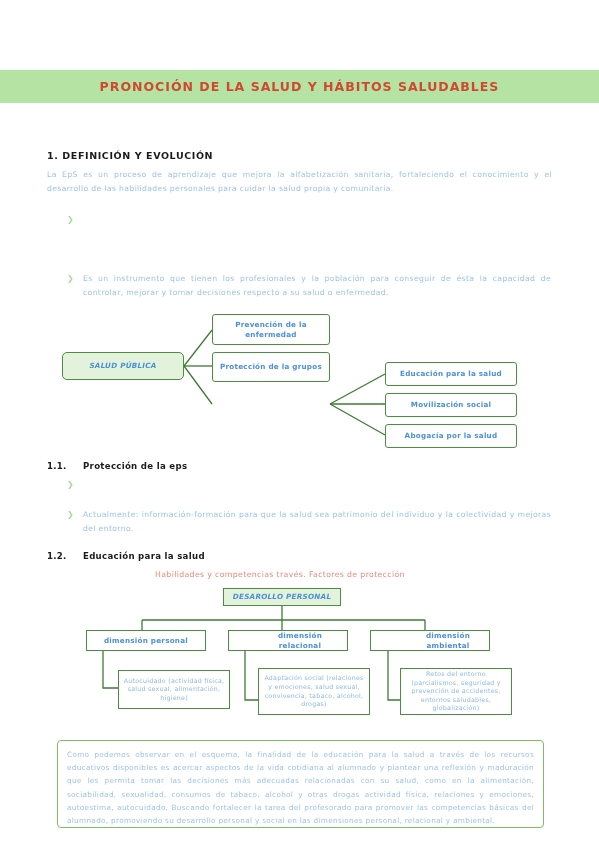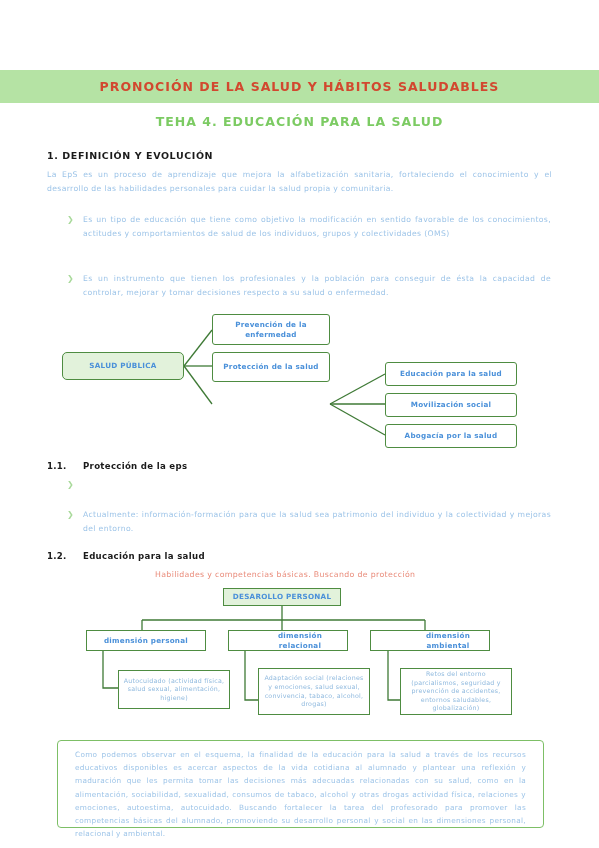--- a/index.html
+++ b/index.html
@@ -84,7 +84,6 @@
   <div class="title-band">
     <span class="txt">PRONOCIÓN DE LA SALUD Y HÁBITOS SALUDABLES</span>
   </div>
-  <div class="subtitle">TEHA 4. EDUCACIÓN PARA LA SALUD</div>
 
   <div class="h2" style="left:47px;top:150px;">1.  DEFINICIÓN Y EVOLUCIÓN</div>
 

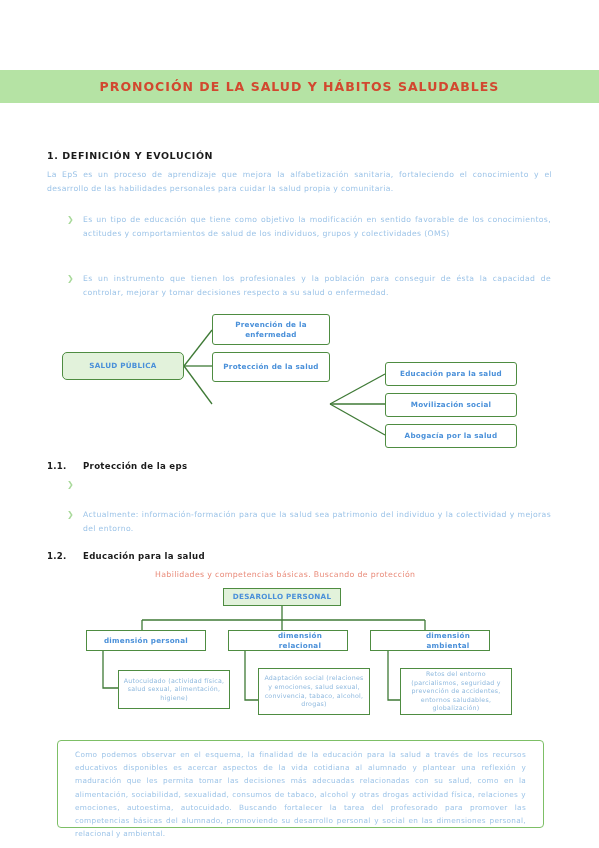--- a/index.html
+++ b/index.html
@@ -91,7 +91,6 @@
 
   <div class="bullet" style="left:83px;top:213px;width:468px;">
     <span class="chev">❯</span>
-    <span>Es un tipo de educación que tiene como objetivo la modificación en sentido favorable de los conocimientos, actitudes y comportamientos de salud de los individuos, grupos y colectividades (OMS)</span>
   </div>
 
   <div class="bullet" style="left:83px;top:272px;width:468px;">

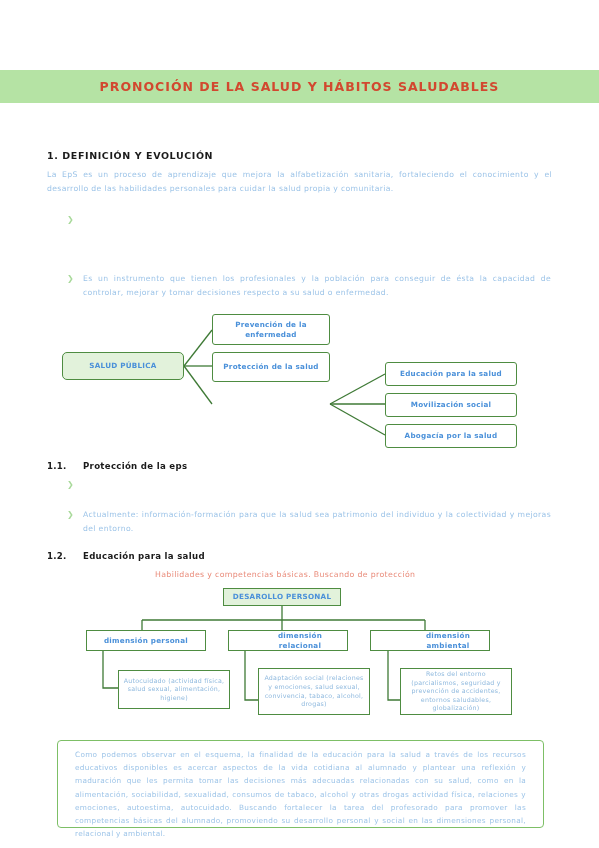--- a/index.html
+++ b/index.html
@@ -59,7 +59,7 @@
     color:#4a90d9;font-weight:bold;font-size:7.2px;letter-spacing:.25px;
     line-height:9.5px;padding:2px 4px;
   }
-  .box.fill{background:#e2f2db;border-radius:5px;}
+  .box.fill{background:#e2f2db;border-radius:5px;font-style:italic;}
   .box.rnd{border-radius:3px;}
   .box.small{font-weight:normal;font-size:6.3px;line-height:8.6px;color:#8fb9de;}
 

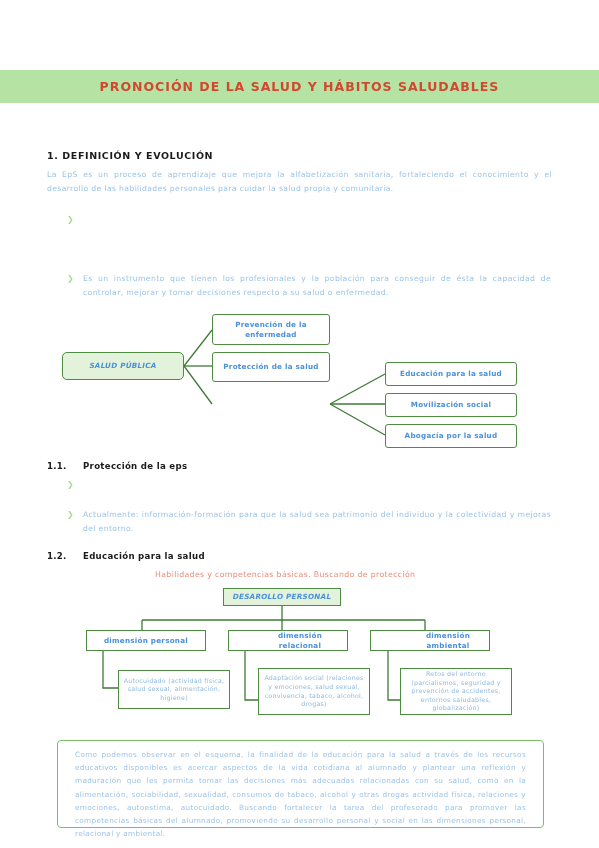--- a/index.html
+++ b/index.html
@@ -112,7 +112,7 @@
   <div class="box fill" style="left:62px;top:352px;width:122px;height:28px;">SALUD PÚBLICA</div>
 
   <div class="box rnd" style="left:212px;top:314px;width:118px;height:31px;">Prevención de la enfermedad</div>
-  <div class="box rnd" style="left:212px;top:352px;width:118px;height:30px;">Protección de la salud</div>
+  <div class="box rnd" style="left:212px;top:352px;width:118px;height:30px;">Protección de la grupos</div>
 
   <div class="box rnd" style="left:385px;top:362px;width:132px;height:24px;">Educación para la salud</div>
   <div class="box rnd" style="left:385px;top:393px;width:132px;height:24px;">Movilización social</div>

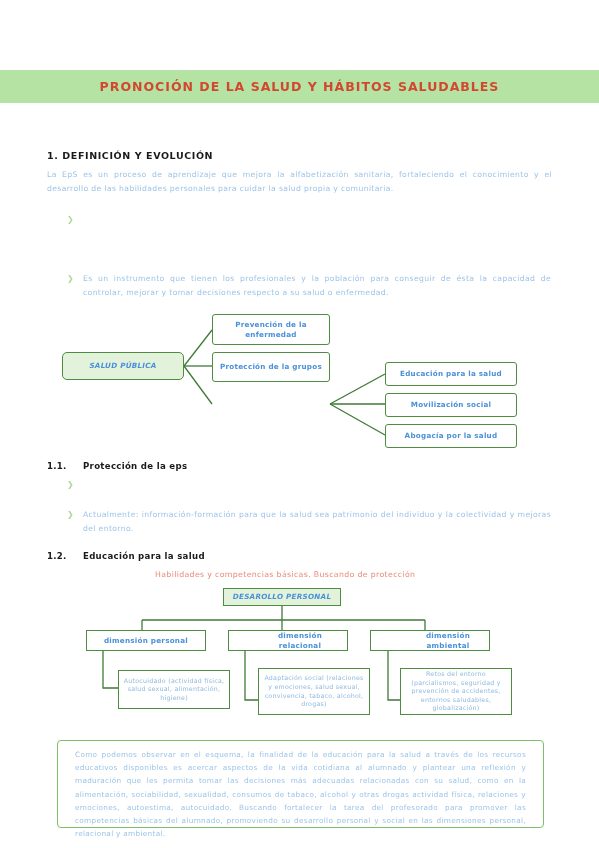--- a/index.html
+++ b/index.html
@@ -135,7 +135,7 @@
     <span class="num">1.2.</span><span>Educación para la salud</span>
   </div>
 
-  <div class="redline" style="left:155px;top:570px;">Habilidades y competencias básicas. Buscando de protección</div>
+  <div class="redline" style="left:155px;top:570px;">Habilidades y competencias través. Factores de protección</div>
 
   <svg class="conn" width="599" height="848">
 

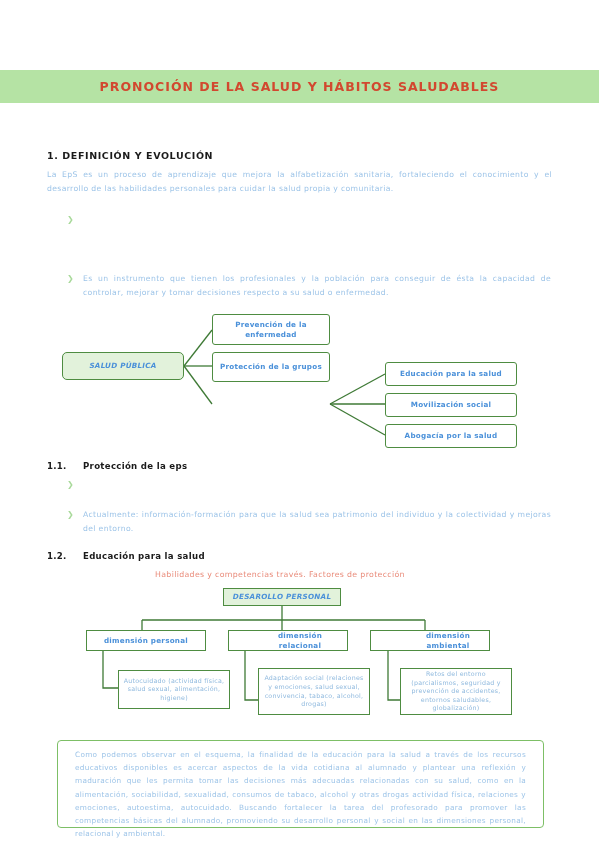--- a/index.html
+++ b/index.html
@@ -69,7 +69,7 @@
   .notebox{
     position:absolute;box-sizing:border-box;
     border:1.2px solid #7dbf66;border-radius:4px;background:#ffffff;
-    padding:7px 17px;
+    padding:7px 9px;
   }
   .notebox p{
     margin:0;color:#9dc4e8;font-size:7.3px;line-height:13.2px;

